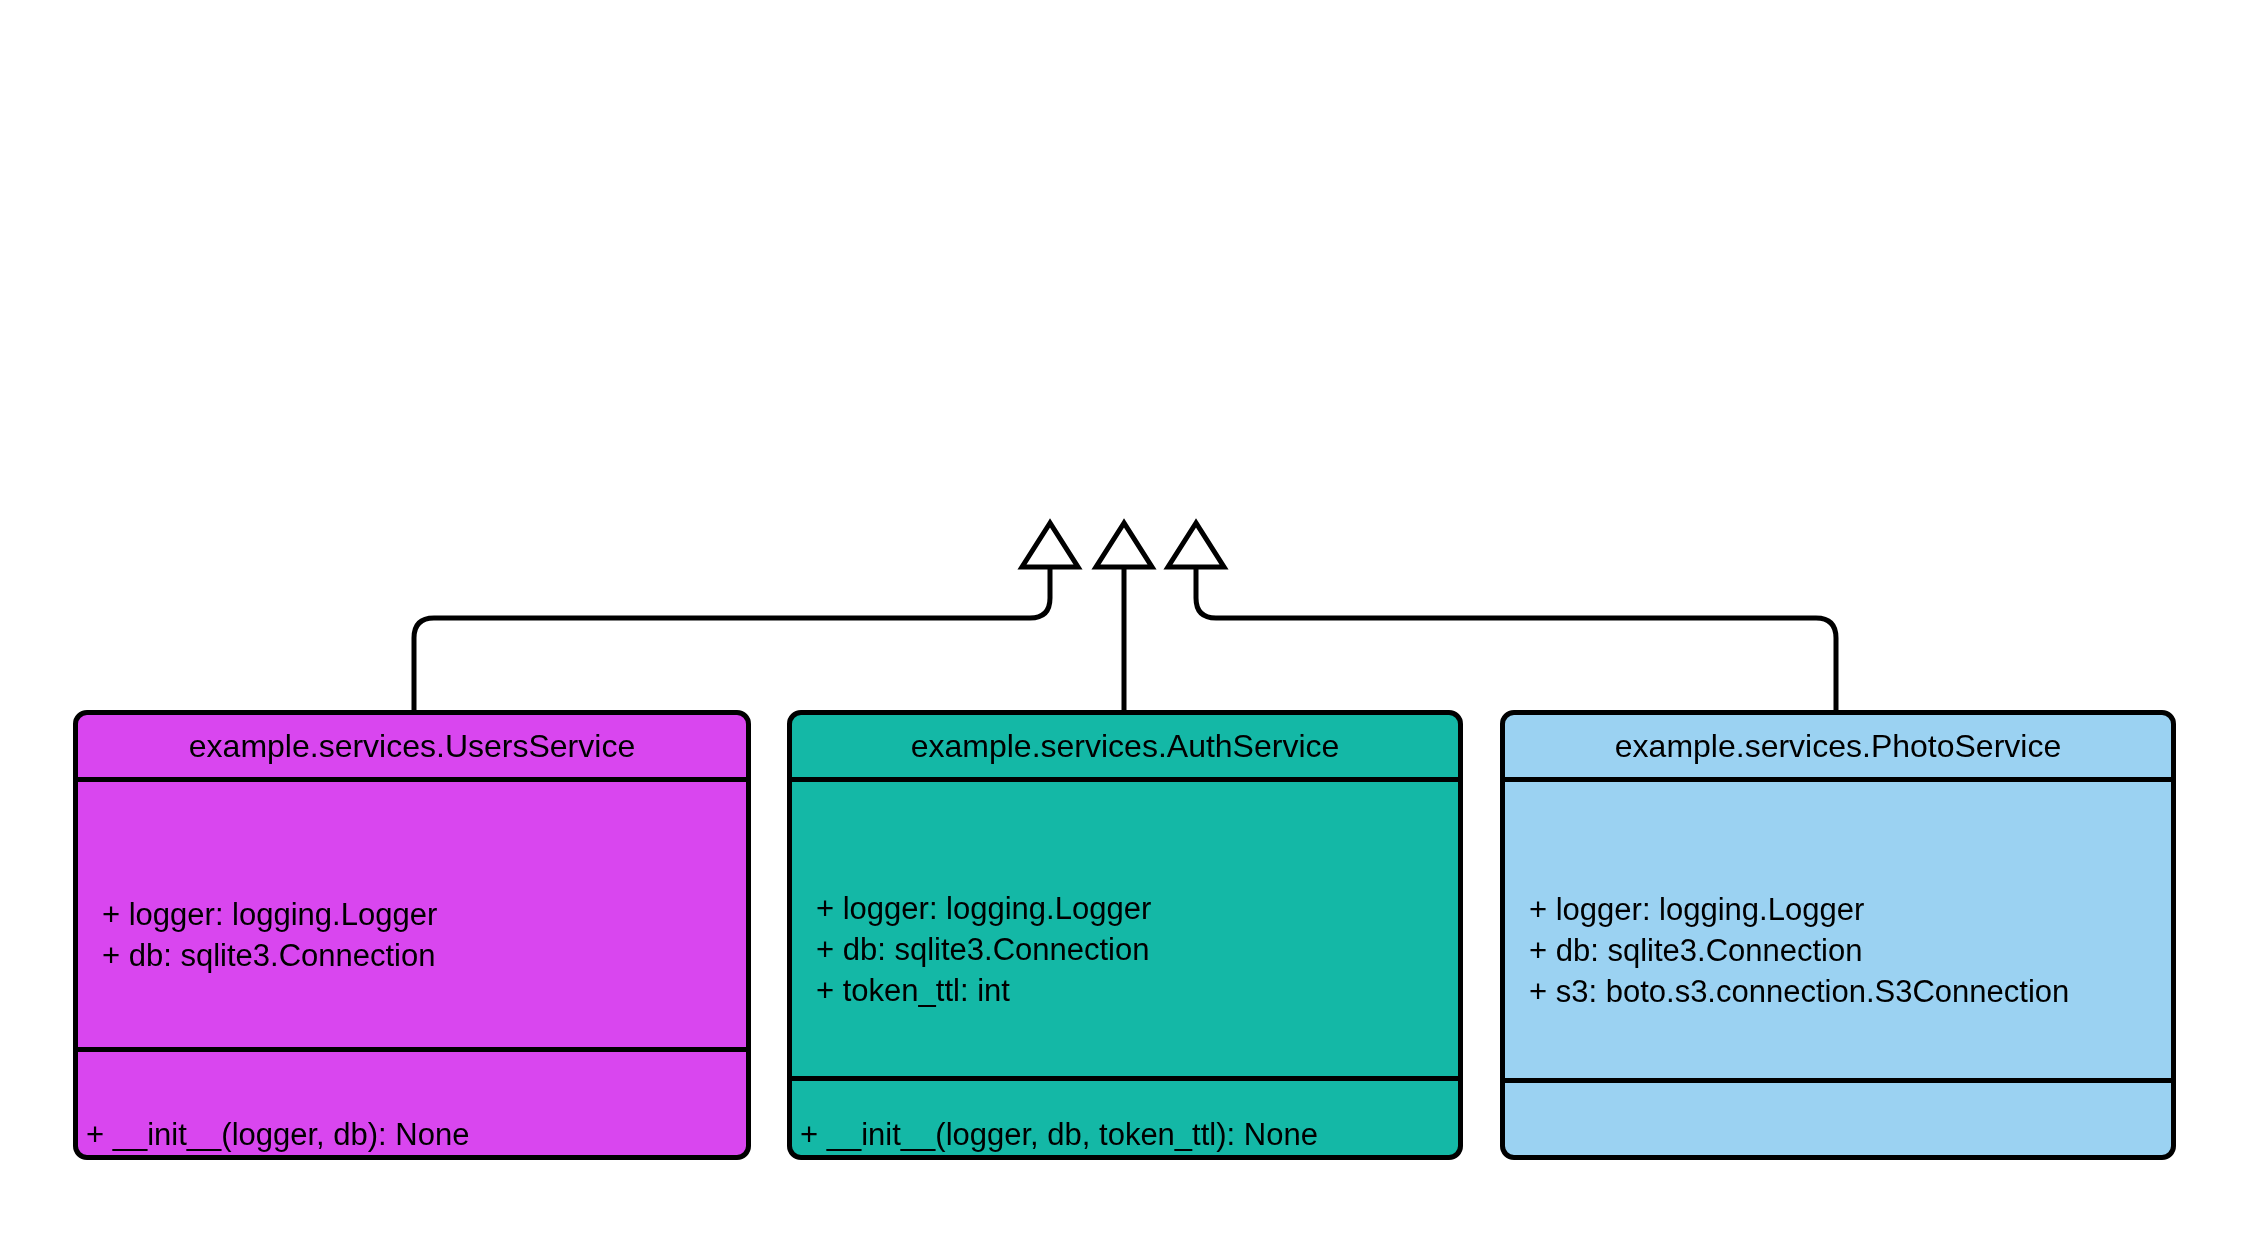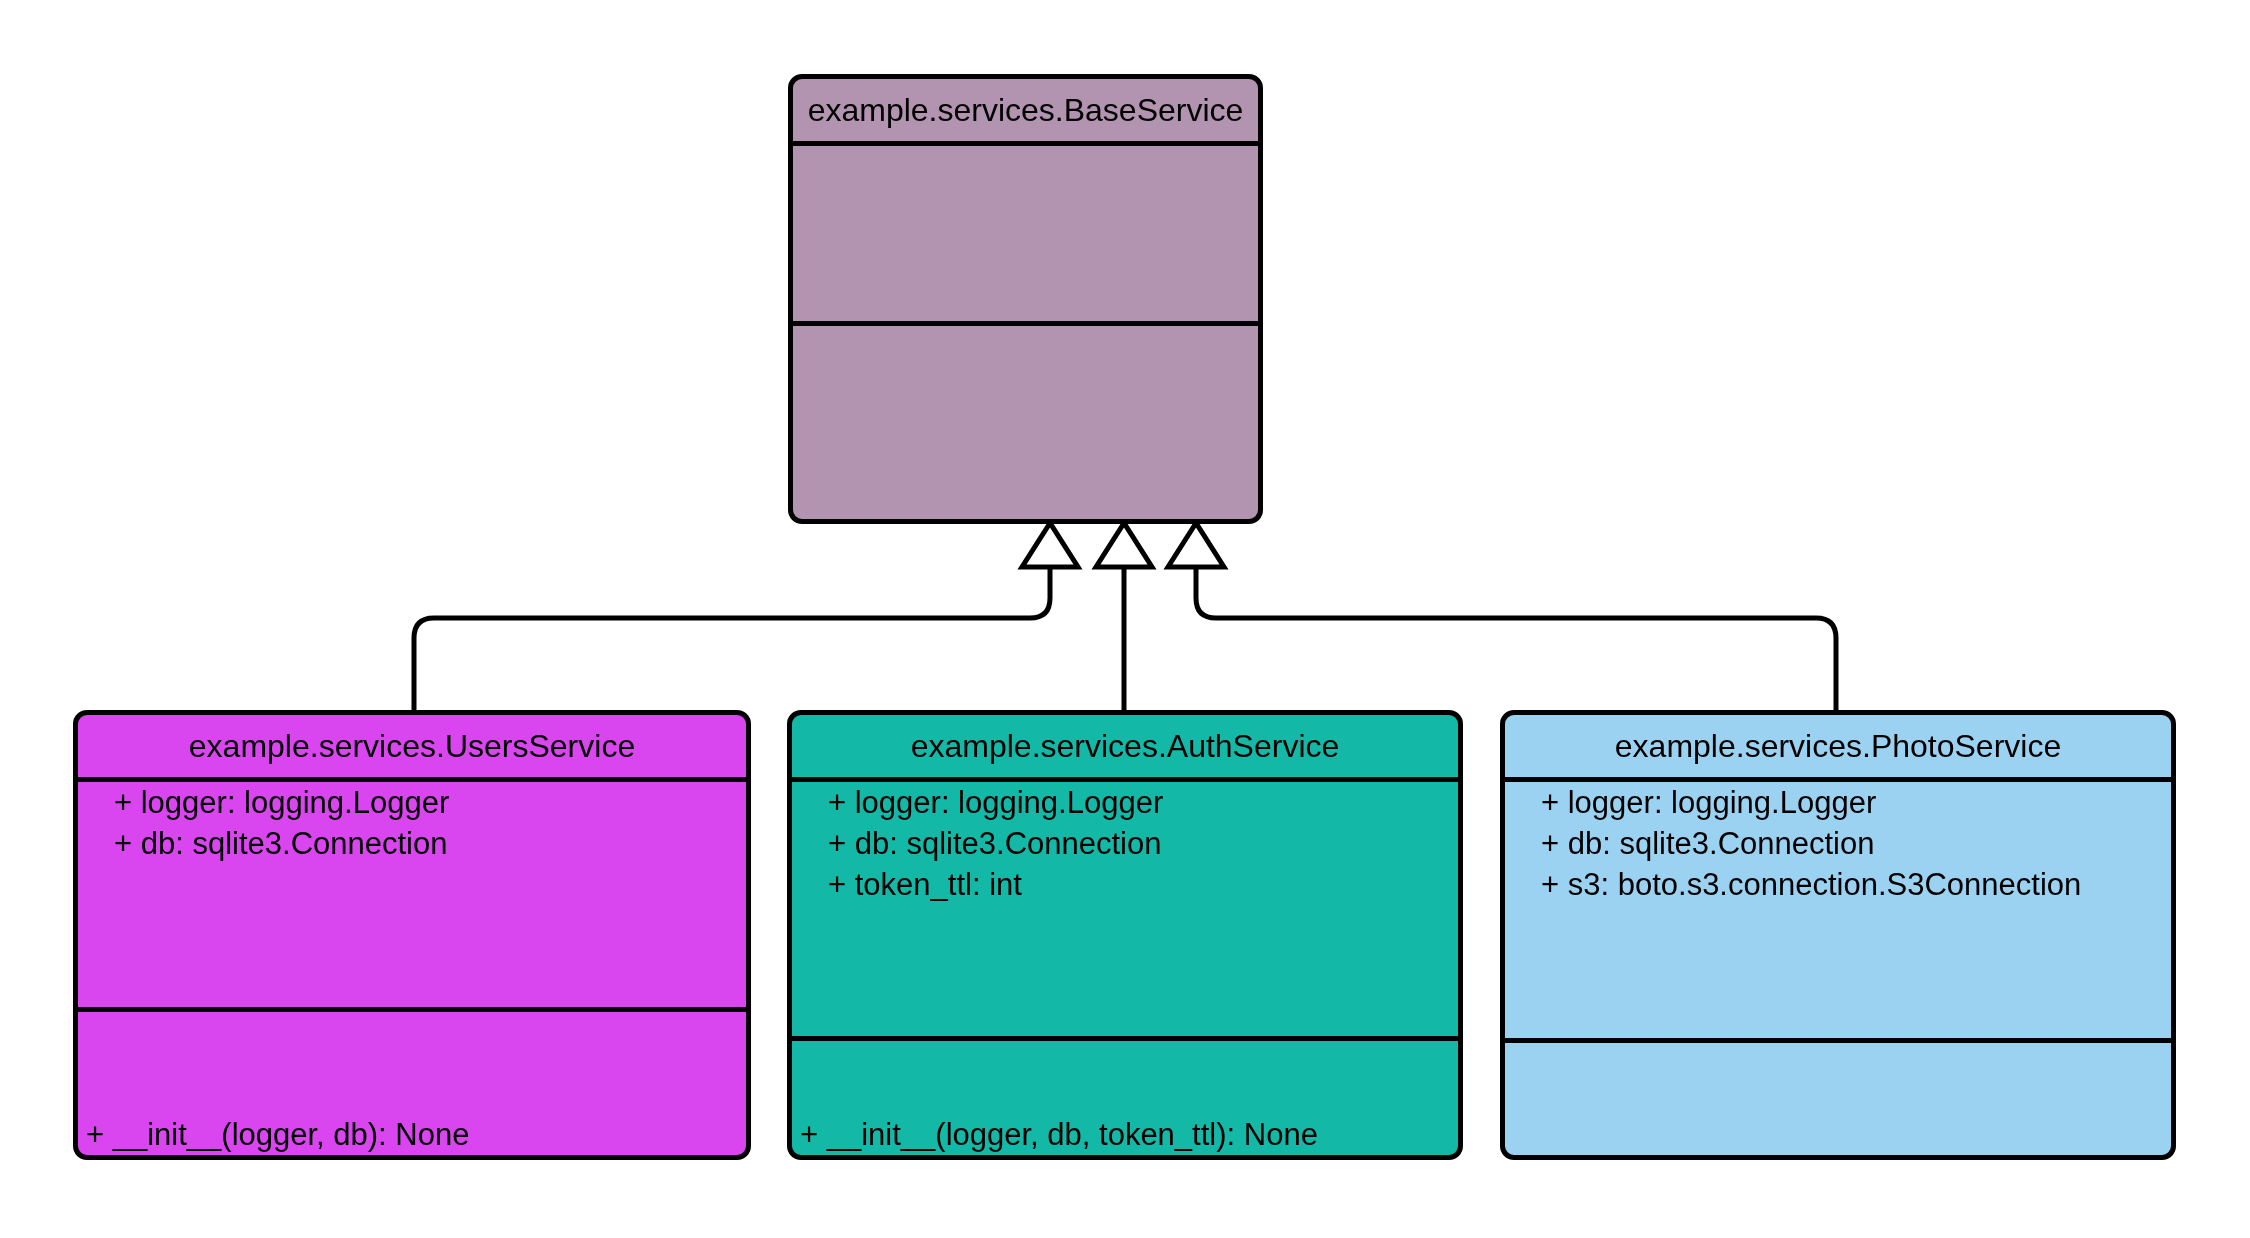--- a/index.html
+++ b/index.html
@@ -108,11 +108,6 @@
     </g>
   </svg>
 
-  <div class="class-box" id="box-base" style="background-color: rgb(178, 147, 176);">
-    <div class="title">example.services.BaseService</div>
-    <div class="attrs"></div>
-    <div class="methods"></div>
-  </div>
 
   <div class="class-box" id="box-users" style="background-color: #d946ef;">
     <div class="title">example.services.UsersService</div>

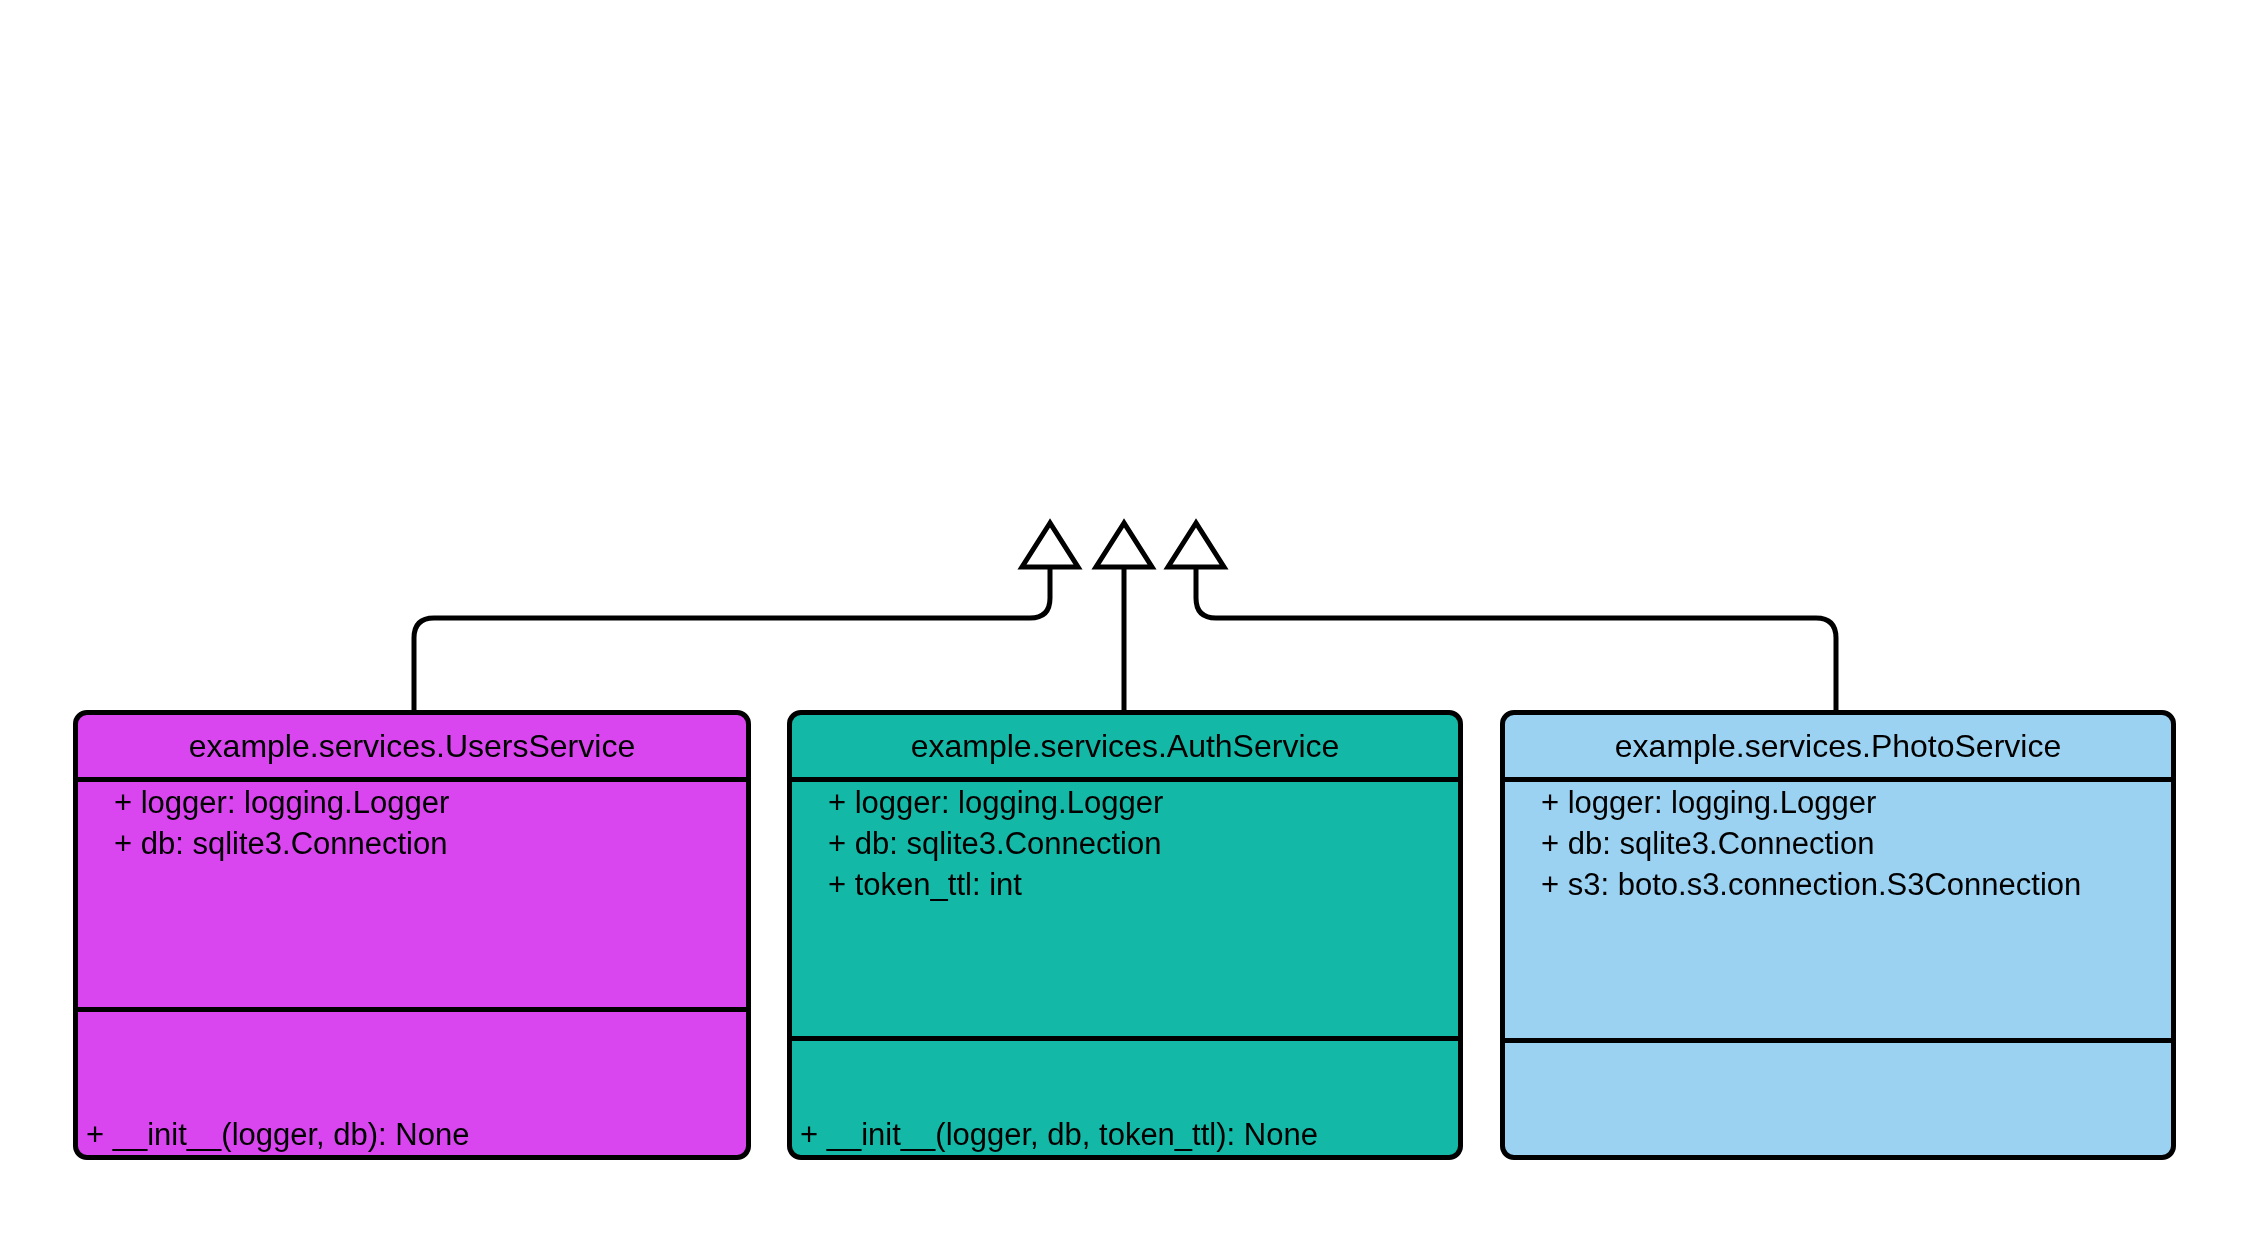--- a/index.html
+++ b/index.html
@@ -58,8 +58,10 @@
     border-bottom: 5px solid #000000;
     display: flex;
     flex-direction: column;
-    padding-left: 36px;
+    justify-content: center;
+    padding-left: 24px;
     padding-right: 12px;
+    margin-top: 40px;
   }
   .class-box .methods {
     box-sizing: border-box;

